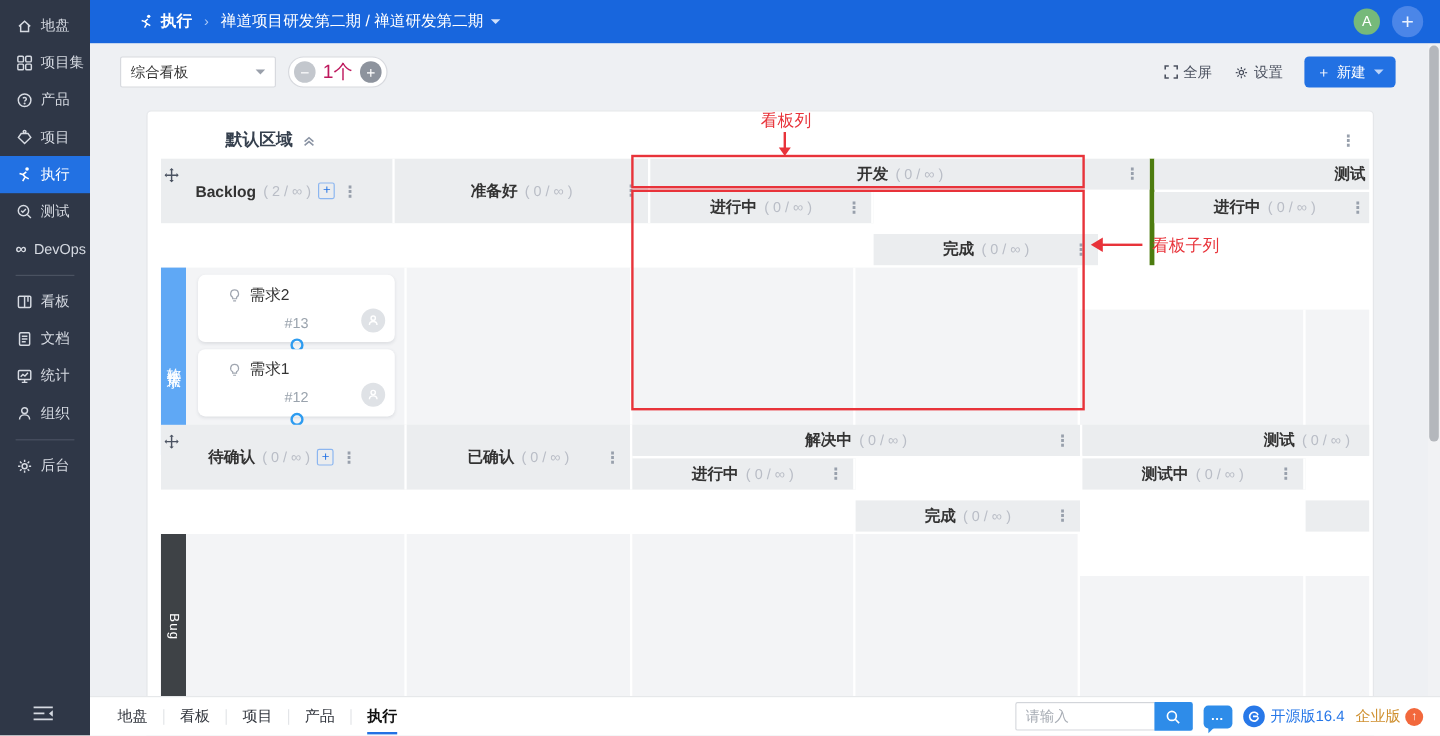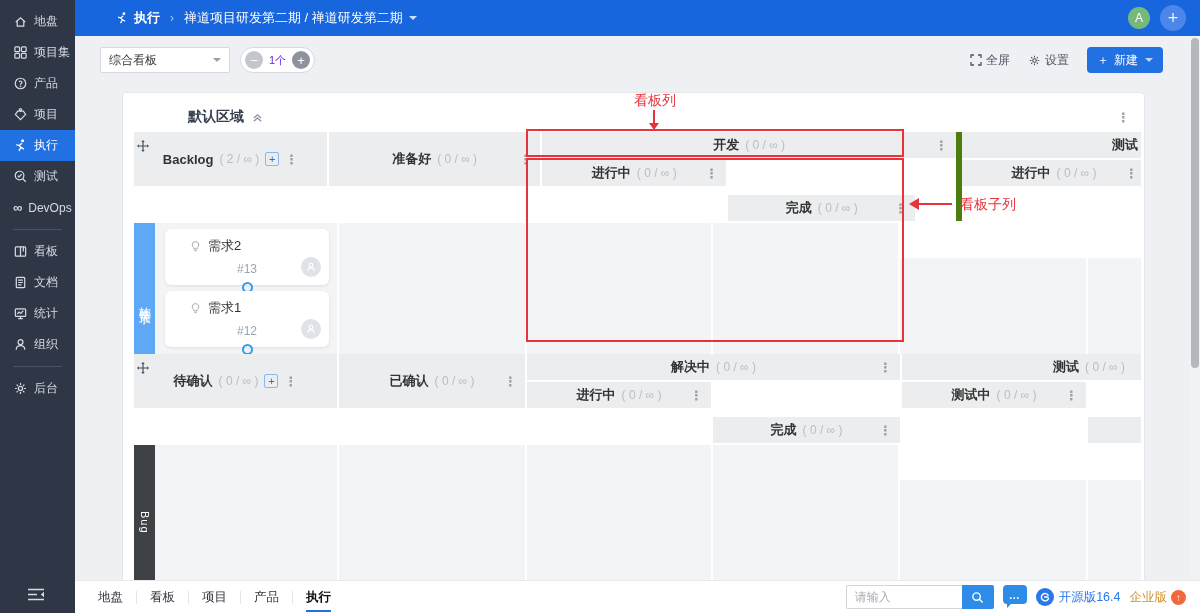--- a/index.html
+++ b/index.html
@@ -33,7 +33,7 @@
   .circ { width:18px; height:18px; border-radius:50%; color:#fff; font-size:13px; display:flex; align-items:center; justify-content:center; line-height:1; }
   .circ.minus { background:#c3c7cd; }
   .circ.plus { background:#8d939d; }
-  .count-pill .num { font-size:11px; color:#6d28d9; }
+  .count-pill .num { font-size:16px; color:#be185d; }
   .tool-right { position:absolute; right:37px; top:47px; height:26px; display:flex; align-items:center; gap:18px; z-index:5; }
   .tool-link { display:flex; align-items:center; gap:4px; font-size:12px; color:#4c5260; cursor:pointer; }
   .create-btn { height:26px; background:#2271e3; border-radius:4px; color:#fff; font-size:12px; display:flex; align-items:center; padding:0 10px; gap:5px; cursor:pointer; }

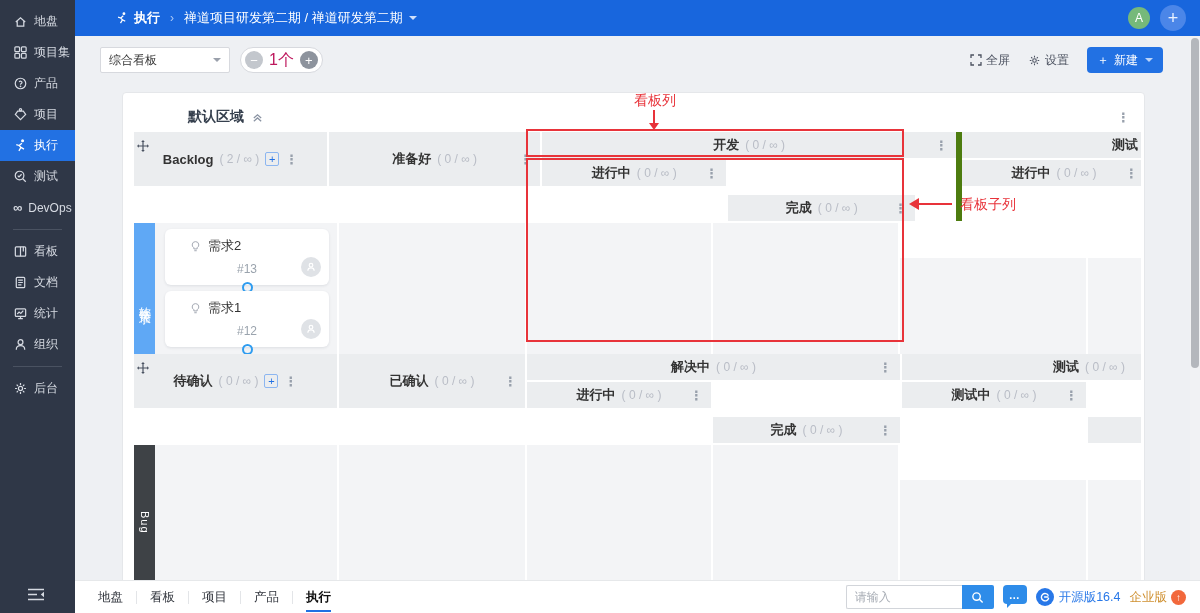--- a/index.html
+++ b/index.html
@@ -307,7 +307,7 @@
           <span class="col-count">( 0 / ∞ )</span>
           <span class="dots-v menu-abs">⋮</span>
         </div>
-        <div class="grp" style="width:441px; border-right:6px solid #4d7c0f">
+        <div class="grp" style="width:441px; border-right:4px solid #4d7c0f">
           <div class="grp-head">
             <span class="col-label">开发</span>
             <span class="col-count">( 0 / ∞ )</span>

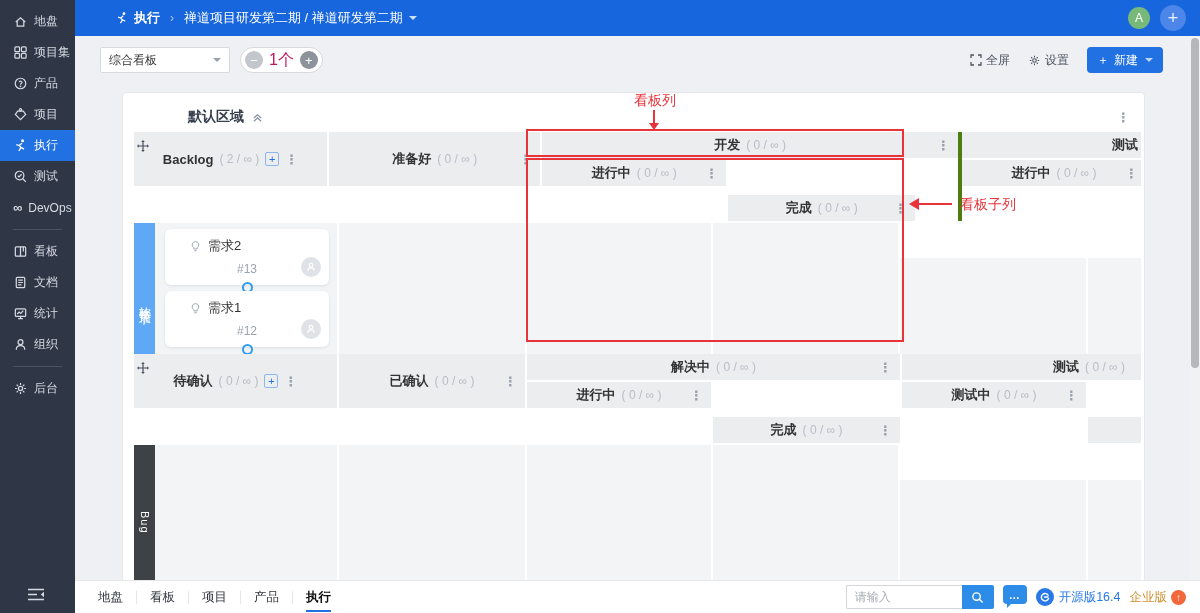--- a/index.html
+++ b/index.html
@@ -94,7 +94,7 @@
   .f-item.active { font-weight:bold; color:#111; }
   .f-item.active::after { content:""; position:absolute; left:13px; right:13px; bottom:-6px; height:2px; background:#2271e3; }
   .f-sep { width:1px; height:13px; background:#e3e5e8; }
-  .f-right { margin-left:auto; display:flex; margin-right:14px; gap:9px; }
+  .f-right { margin-left:auto; display:flex; align-items:center; margin-right:14px; gap:9px; }
   .search-wrap { display:flex; align-items:center; }
   .search-input { width:116px; height:24px; border:1px solid #d2d5da; border-right:none; border-radius:2px 0 0 2px; font-size:12px; padding:0 8px; color:#333; outline:none; font-family:inherit; }
   .search-input::placeholder { color:#a8adb5; }

